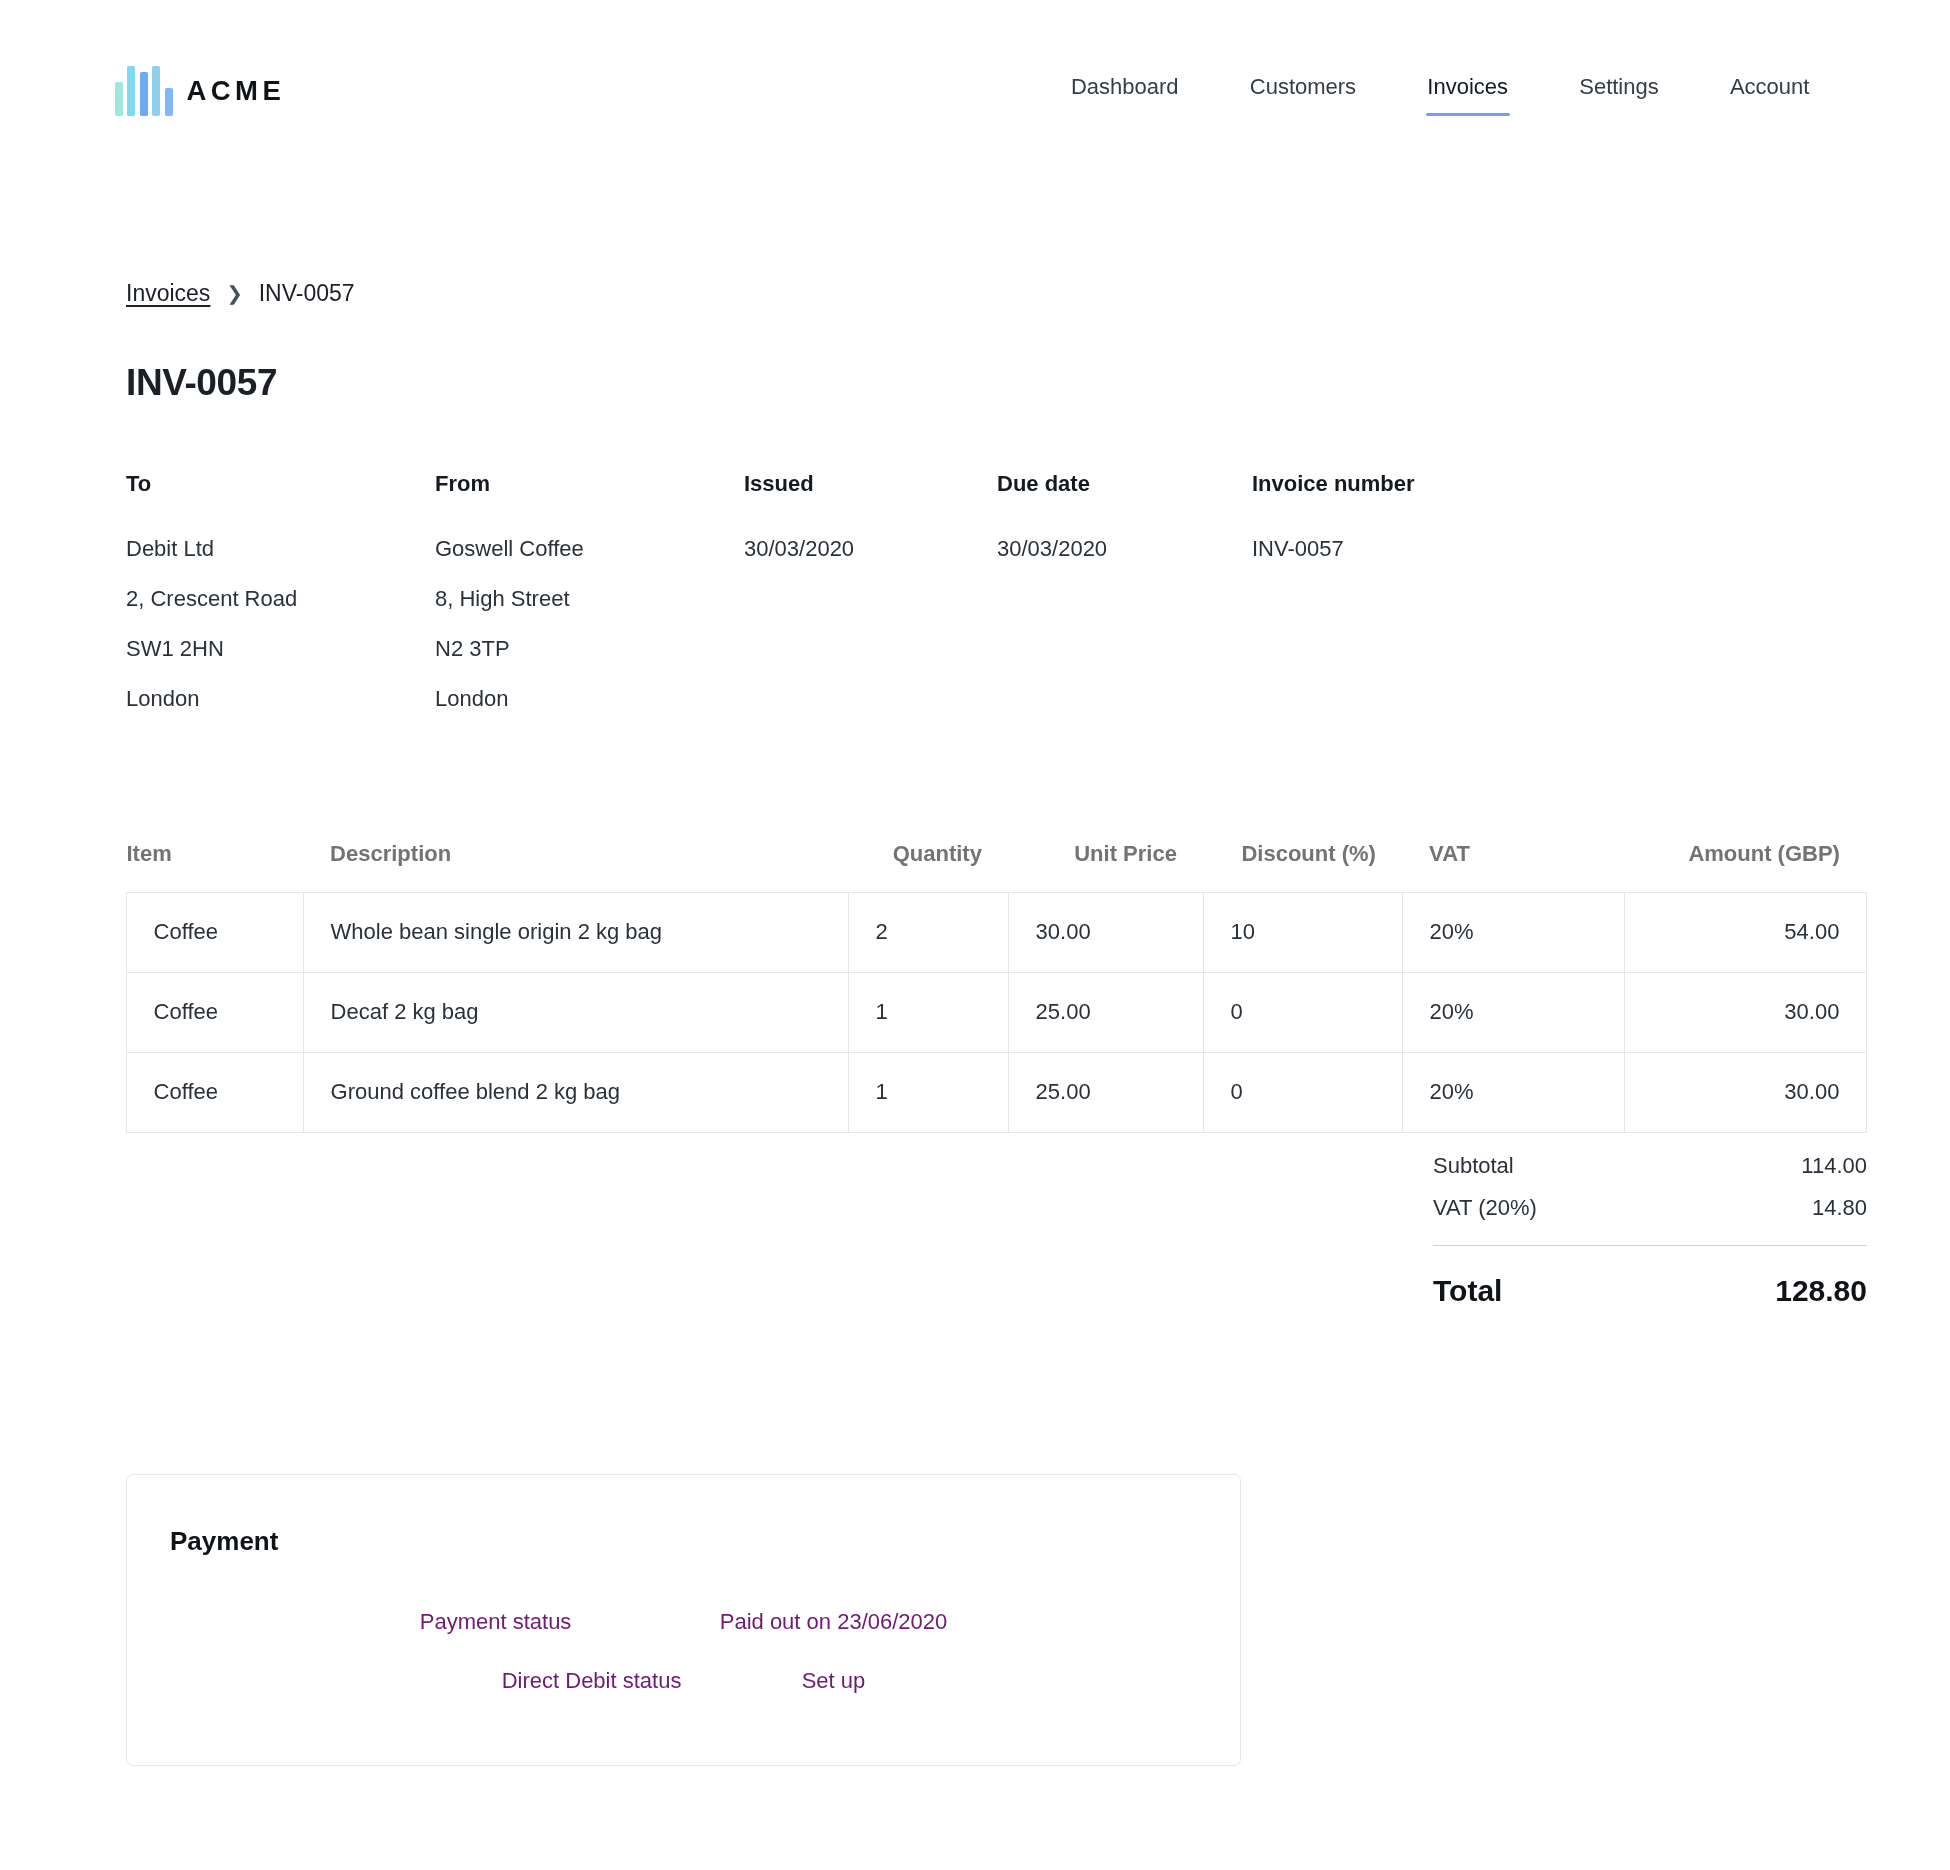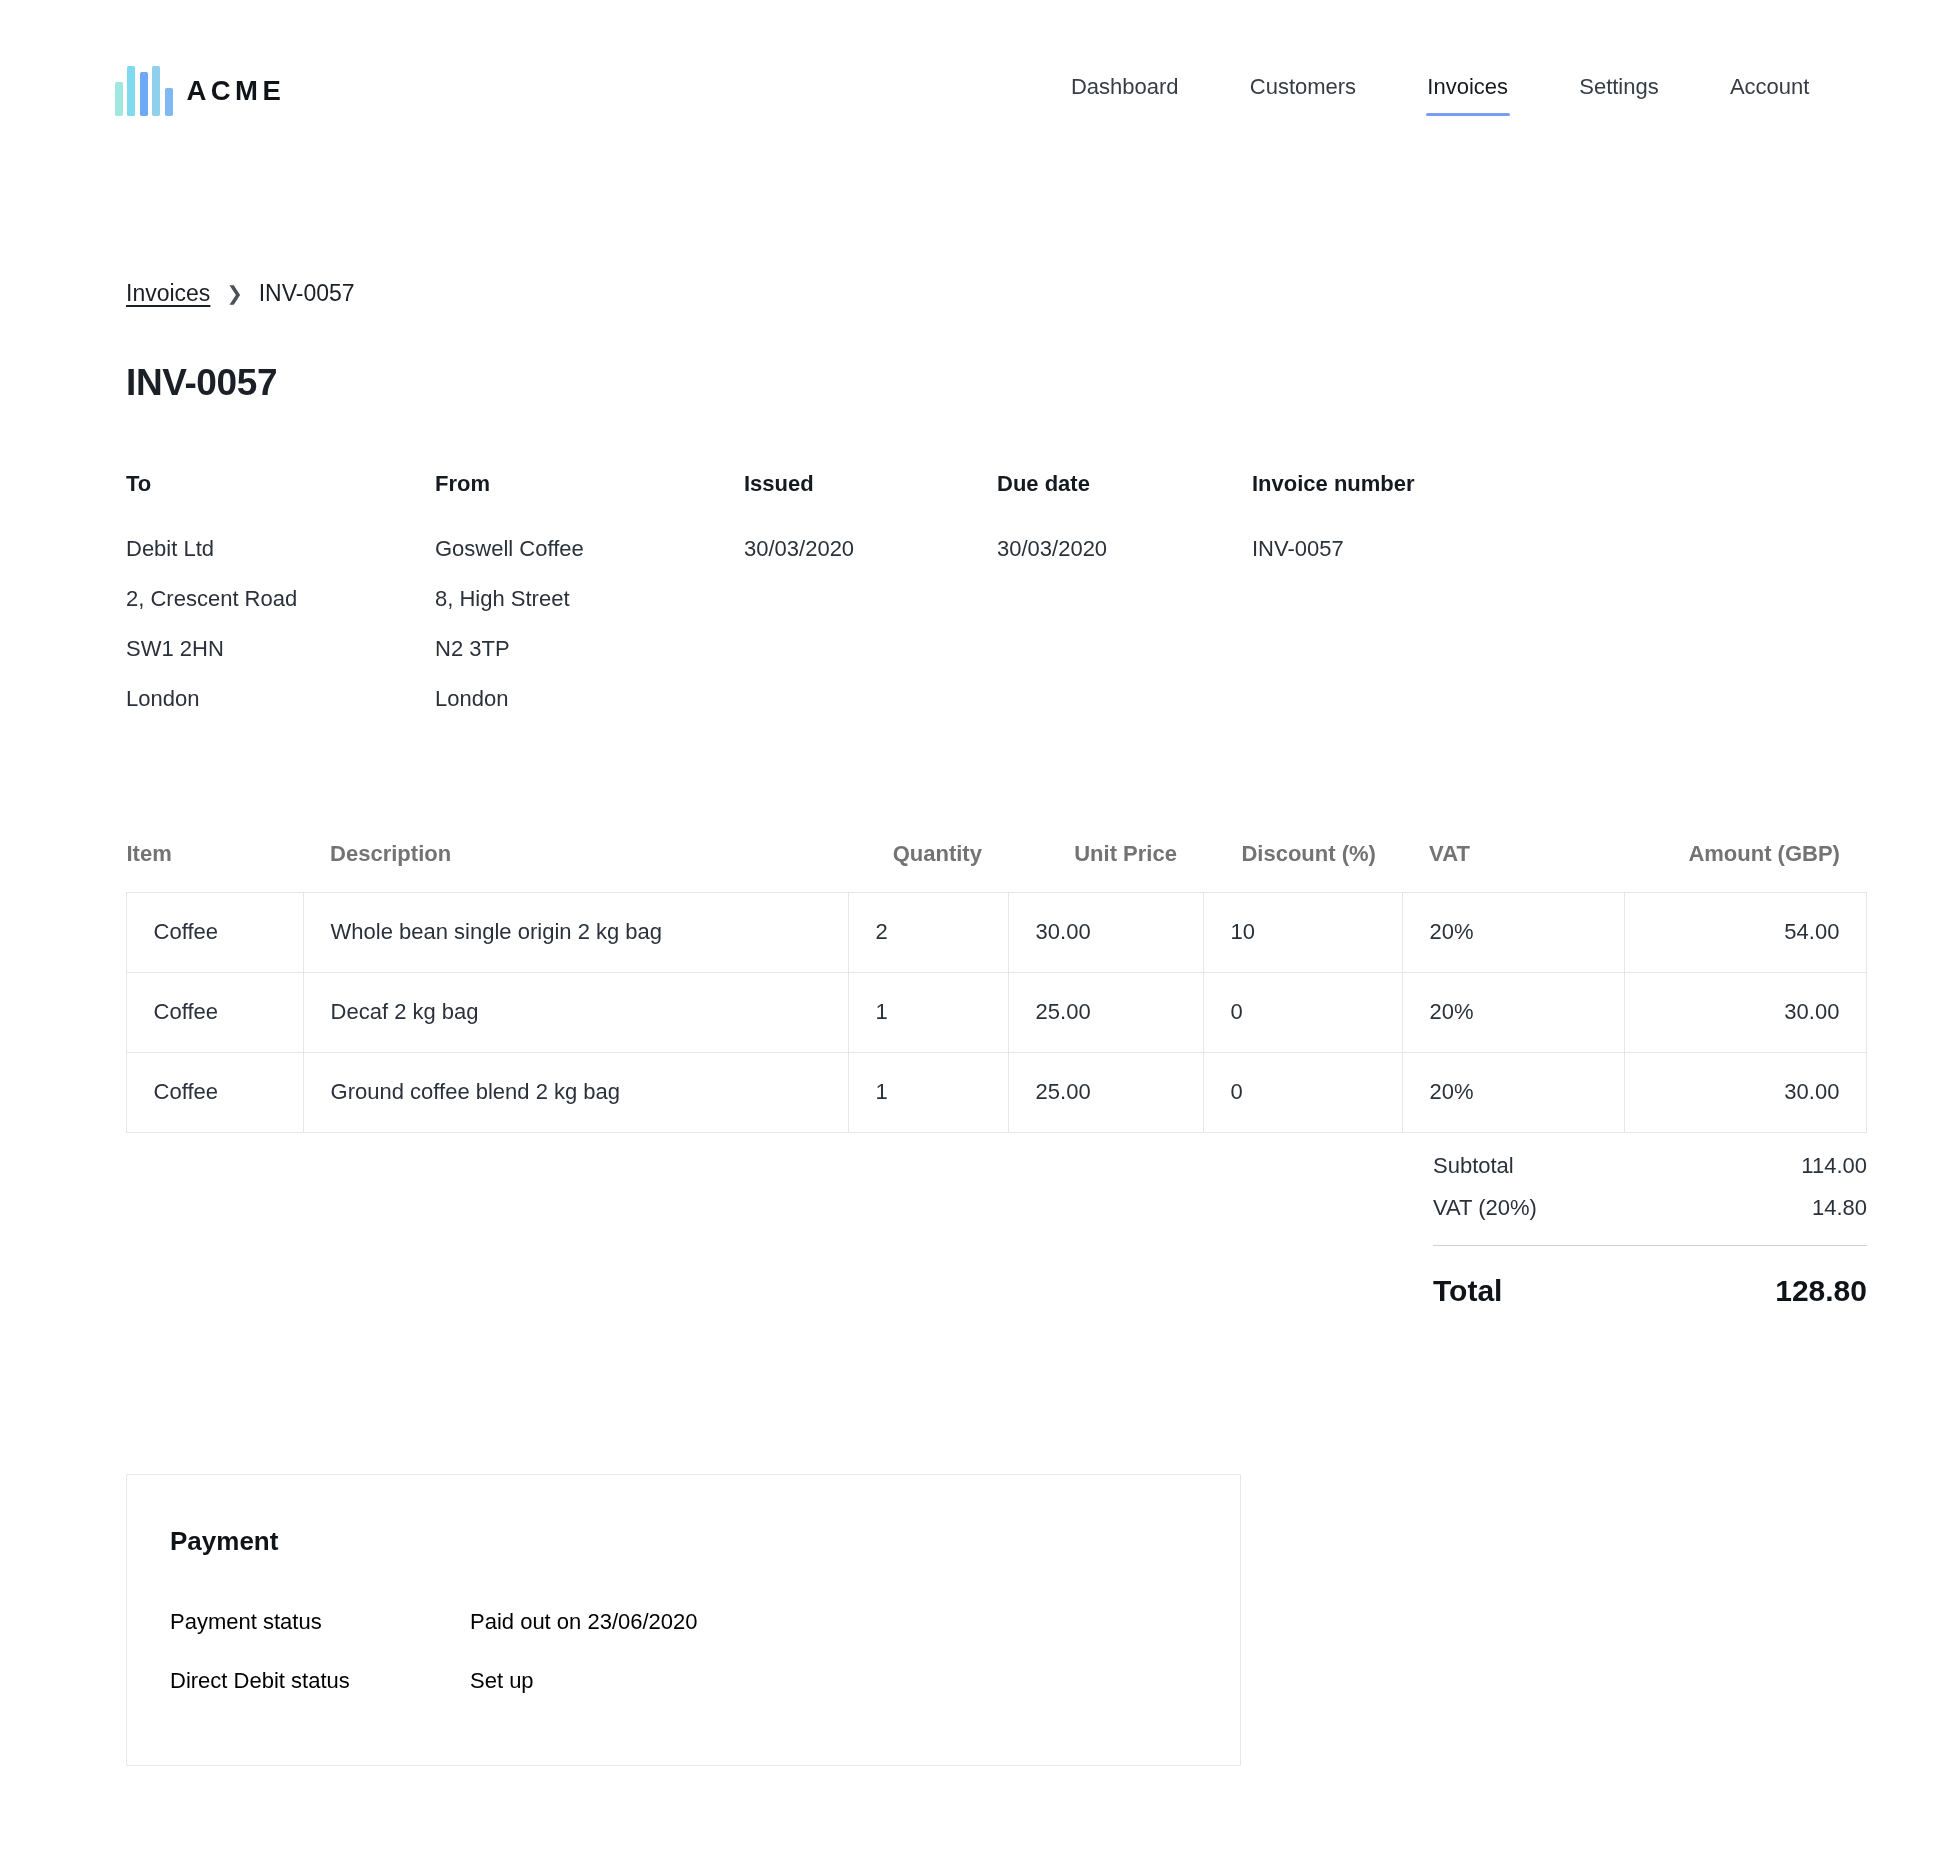--- a/index.html
+++ b/index.html
@@ -172,7 +172,7 @@
     margin-top: 158px;
     width: 1115px;
     border: 0.9px solid #e3e6ea;
-    border-radius: 1px;
+    border-radius: 7px;
     padding: 51px 43px 55px 43px;
   }
   .payment-title {

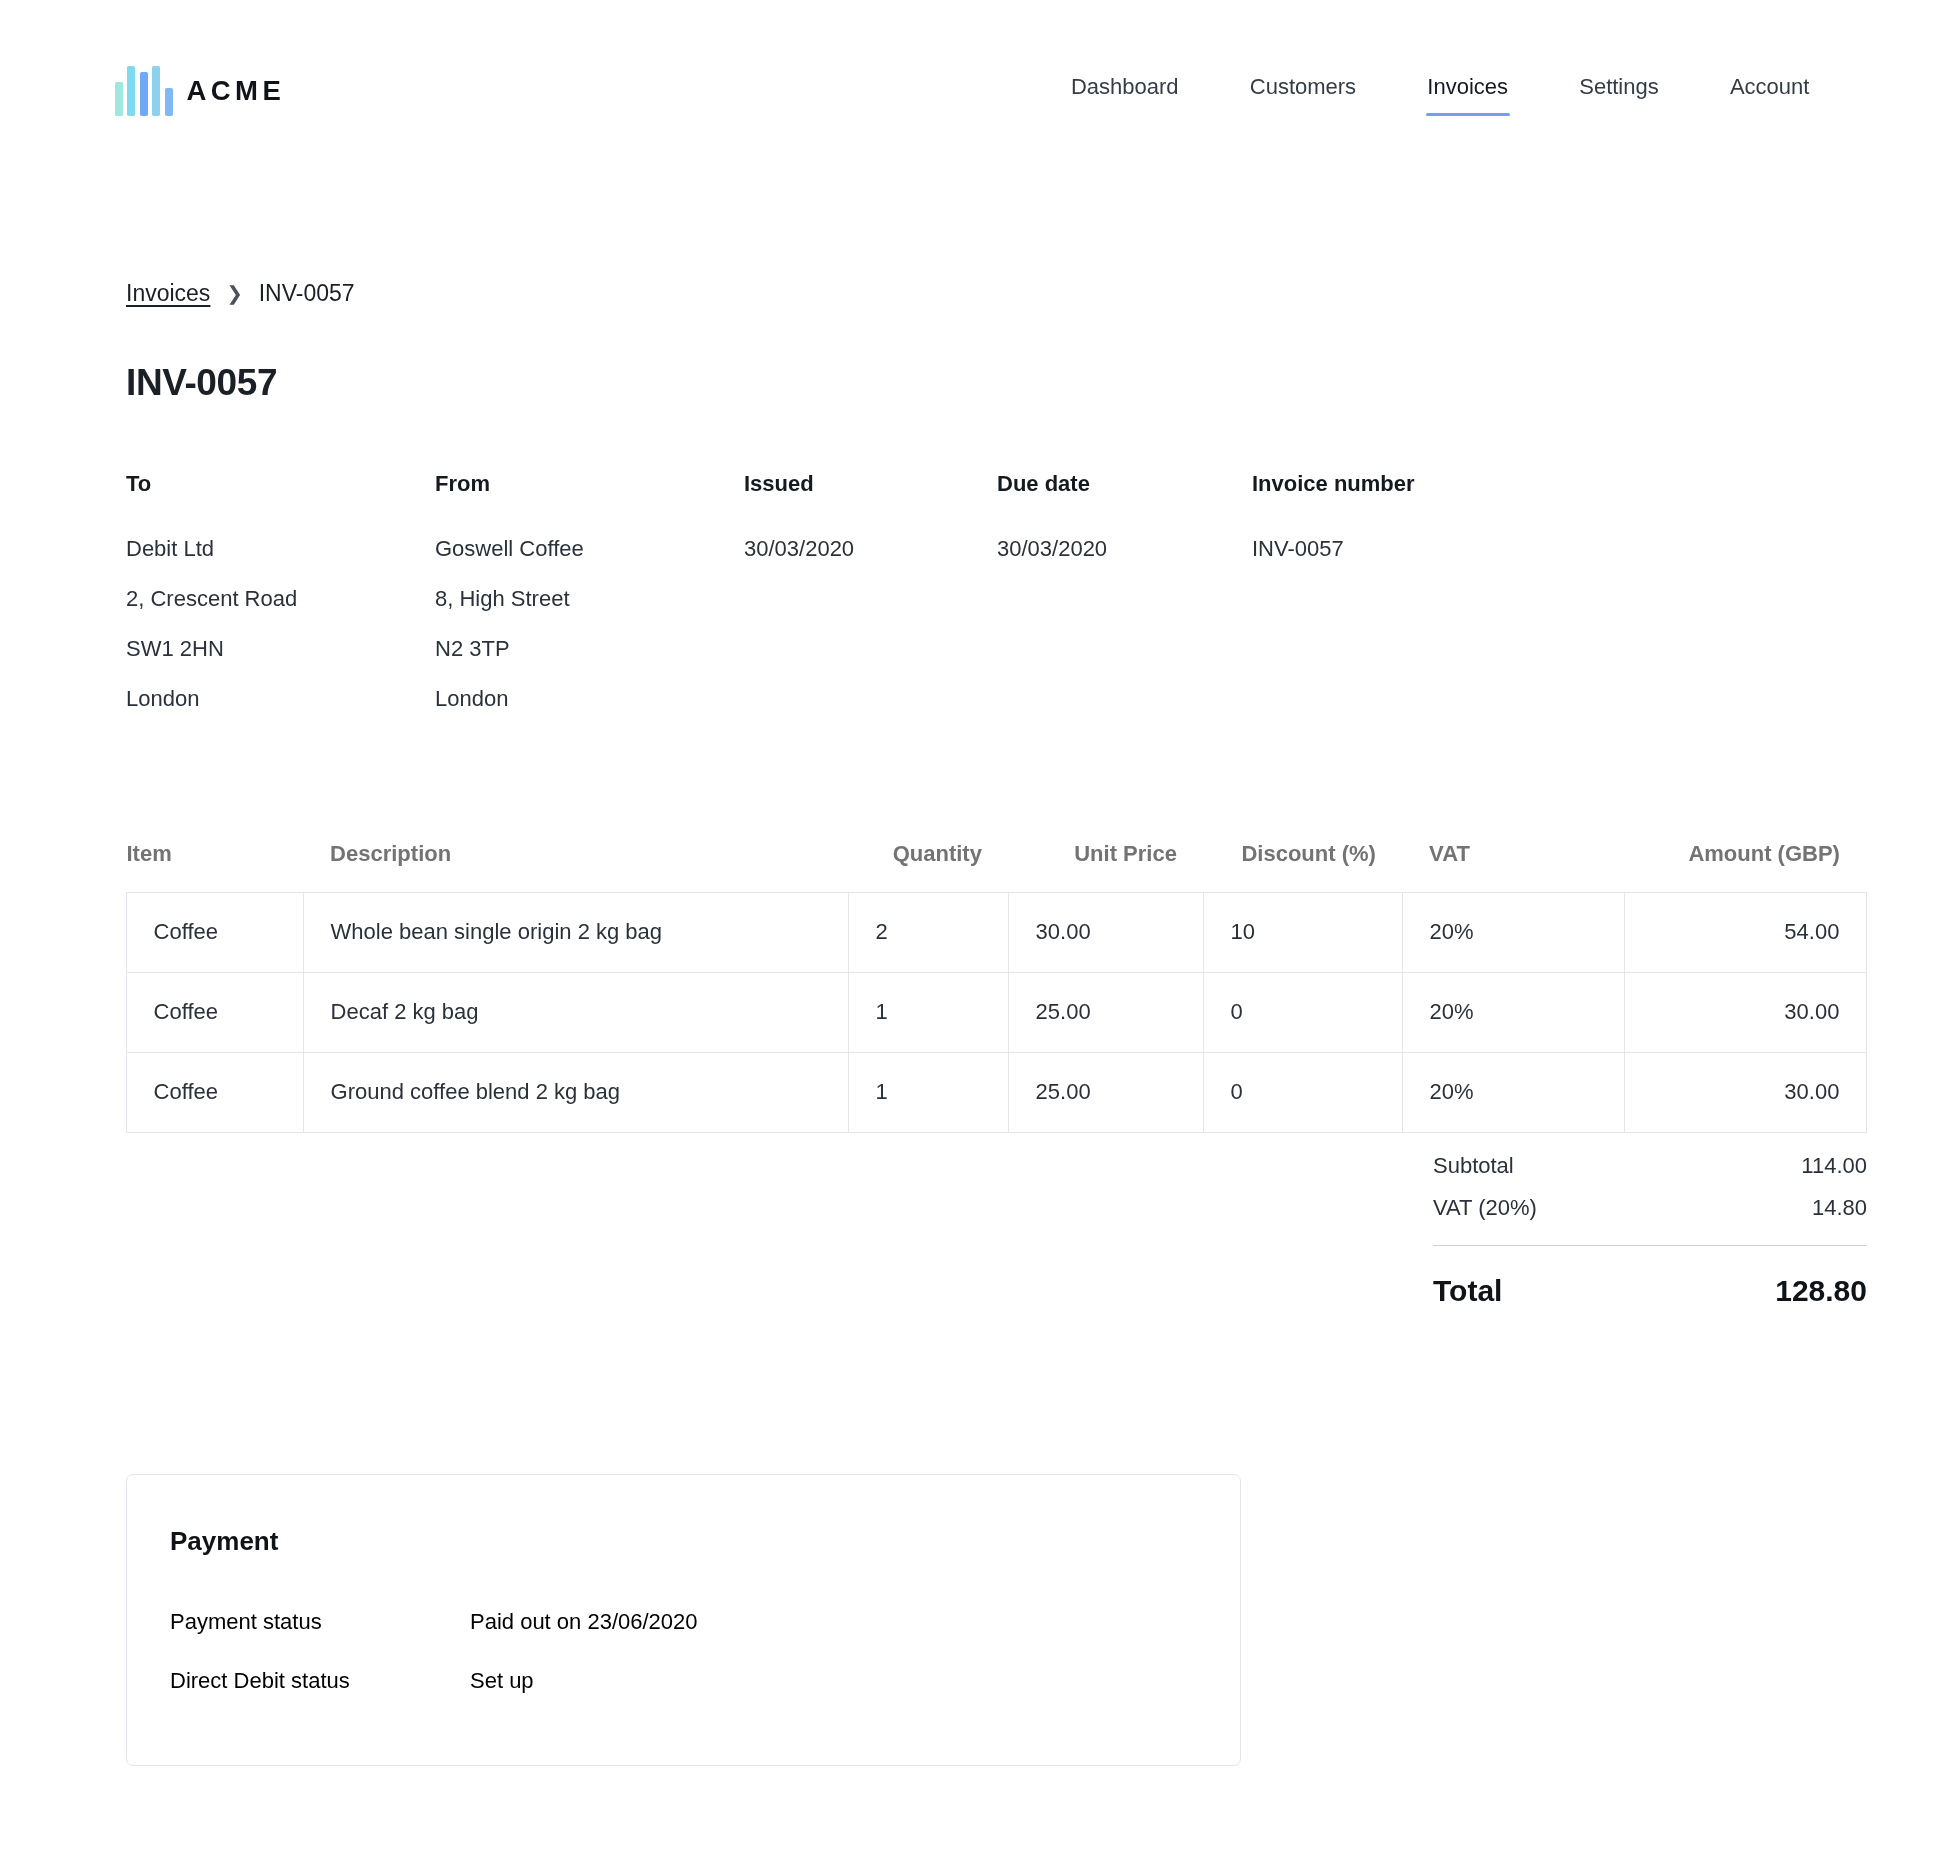--- a/index.html
+++ b/index.html
@@ -184,8 +184,9 @@
   .pay-row {
     display: flex;
     font-size: 22px;
-    color: #000000;
+    color: #701a75;
     line-height: 59px;
+    justify-content: center;
   }
   .pay-key { width: 300px; }
   .pay-val { }

